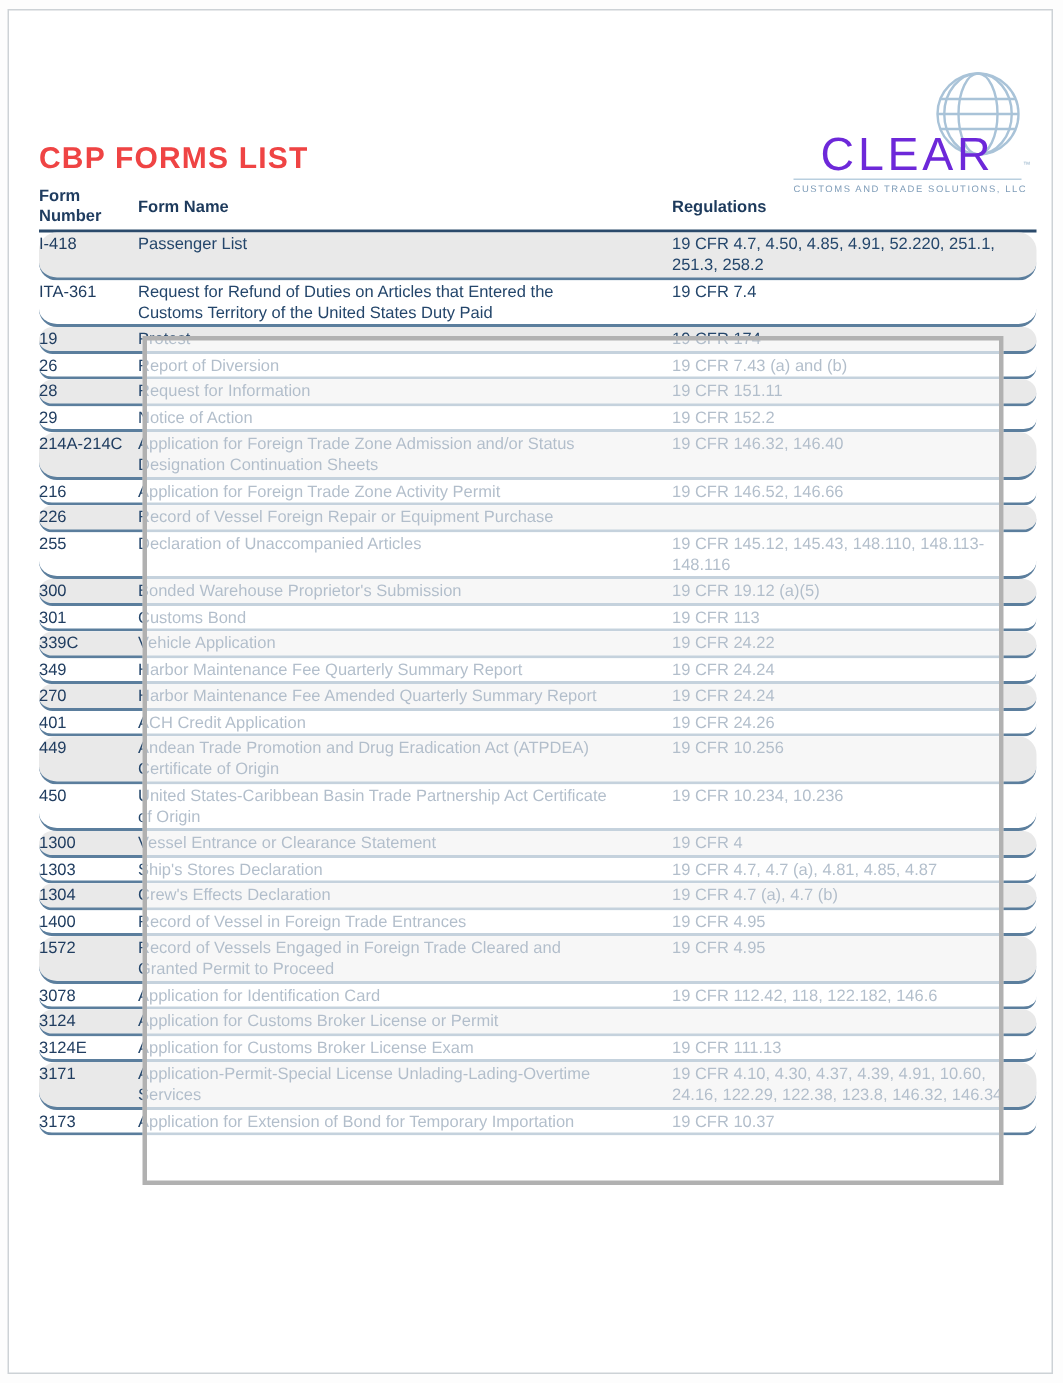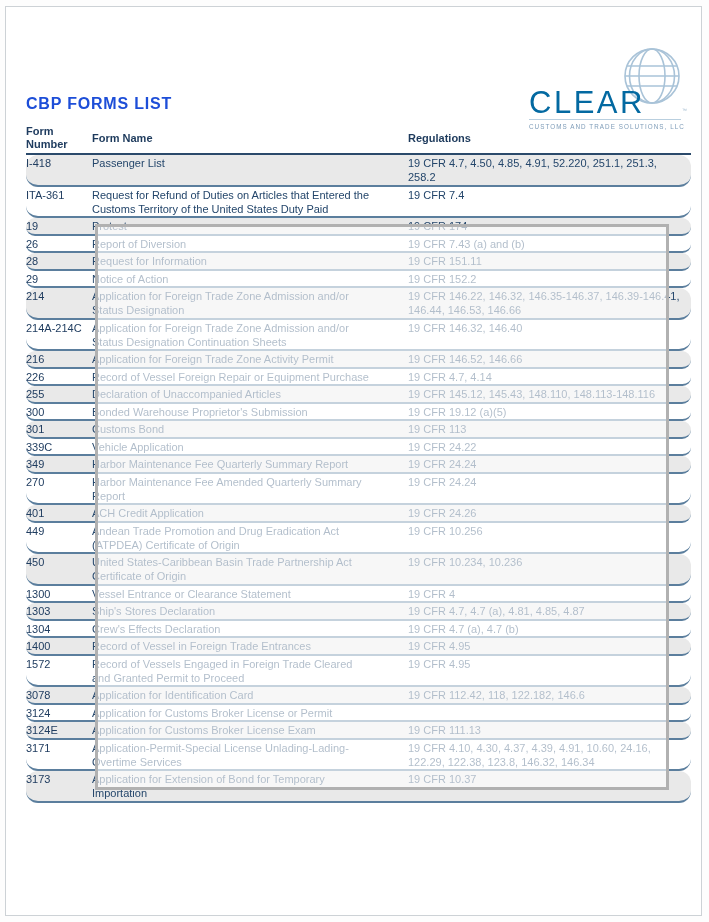--- a/index.html
+++ b/index.html
@@ -14,8 +14,8 @@
 
   .page-title {
     position:absolute; left:20px; top:88px;
-    font-size:16px; font-weight:600; letter-spacing:0.8px;
-    color:#1d4ed8;
+    font-size:20px; font-weight:600; letter-spacing:0.8px;
+    color:#ef4444;
   }
 
   

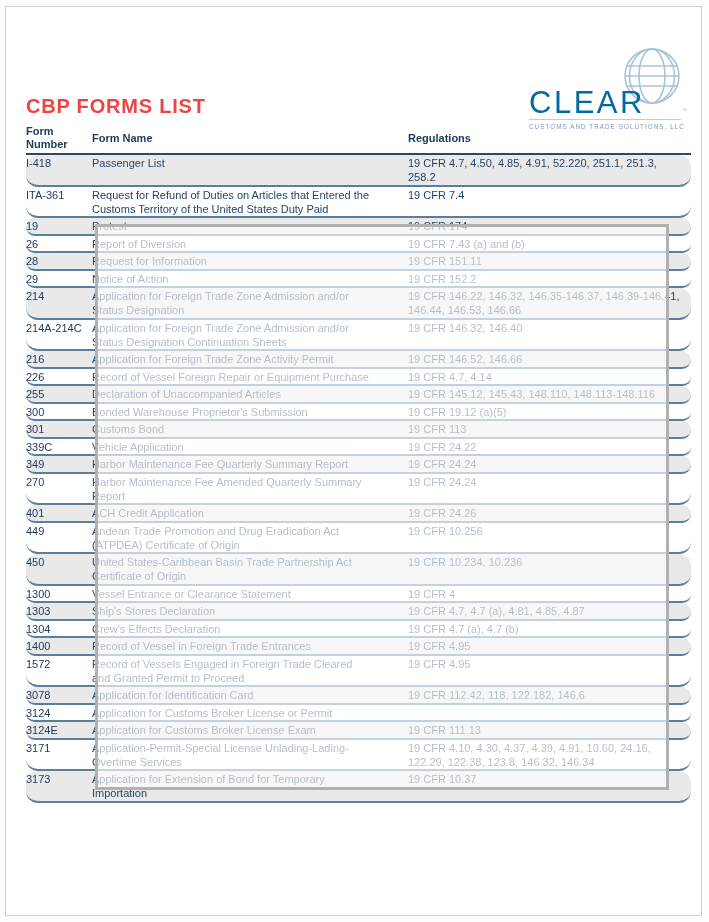--- a/index.html
+++ b/index.html
@@ -24,7 +24,7 @@
   .logo .brand {
     position:absolute; left:4px; top:22px; width:152px;
     font-size:31px; font-weight:300; letter-spacing:2.5px;
-    color:#0369a1; text-align:left;
+    color:#6d28d9; text-align:center;
   }
   .logo .tm {
     position:absolute; right:-2px; top:44px;

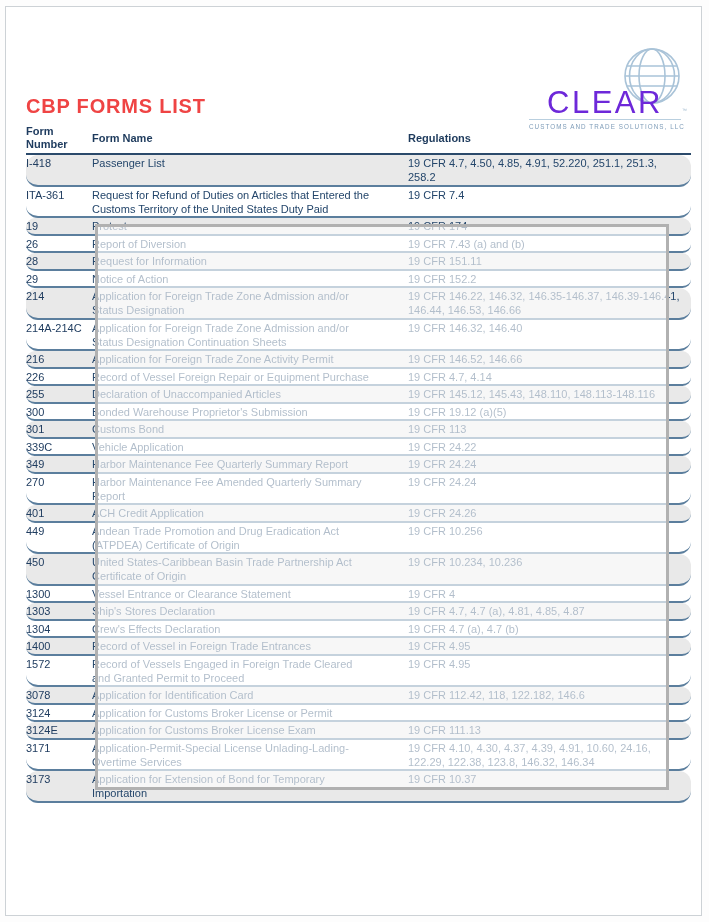--- a/index.html
+++ b/index.html
@@ -49,7 +49,7 @@
   .tbody .row:nth-child(odd) { background:#e9e9e9; }
   .cell { font-size:11px; line-height:14px; }
   .cell.num  { width:66px; text-align:left; padding-right:6px; flex:none; color:#203d60; }
-  .cell.name { width:316px; padding-right:38px; flex:none; }
+  .cell.name { width:356px; padding-right:38px; flex:none; }
   .cell.reg  { flex:1; padding-right:4px; }
   .thead .cell.num { line-height:13px; }
 

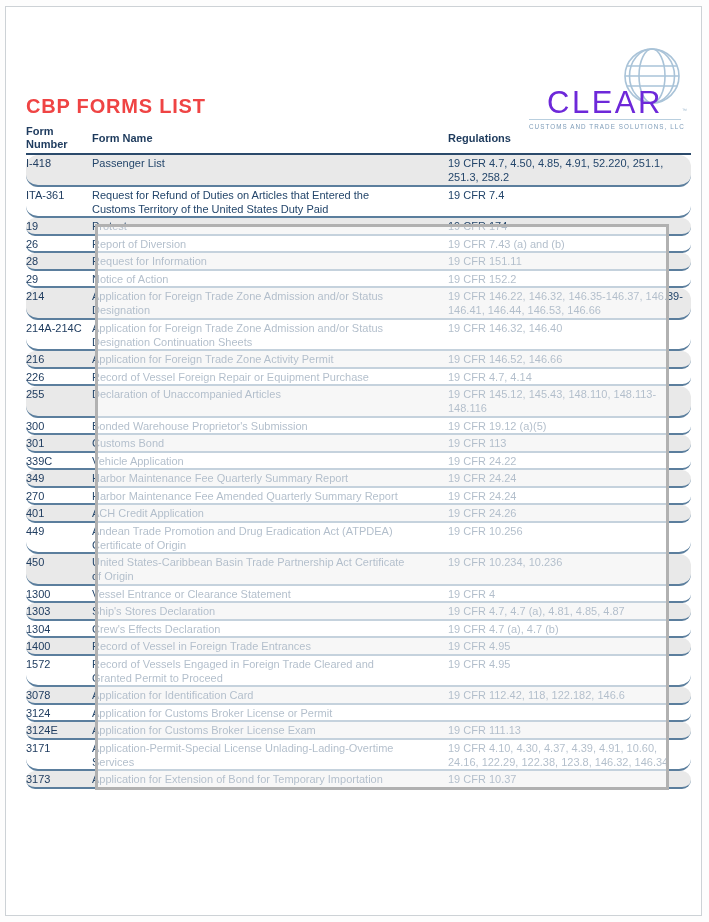--- a/index.html
+++ b/index.html
@@ -122,11 +122,6 @@
     <div class="cell reg">19 CFR 152.2</div>
   </div>
           <div class="row">
-    <div class="cell num">214</div>
-    <div class="cell name">Application for Foreign Trade Zone Admission and/or Status Designation</div>
-    <div class="cell reg">19 CFR 146.22, 146.32, 146.35-146.37, 146.39-146.41, 146.44, 146.53, 146.66</div>
-  </div>
-          <div class="row">
     <div class="cell num">214A-214C</div>
     <div class="cell name">Application for Foreign Trade Zone Admission and/or Status Designation Continuation Sheets</div>
     <div class="cell reg">19 CFR 146.32, 146.40</div>

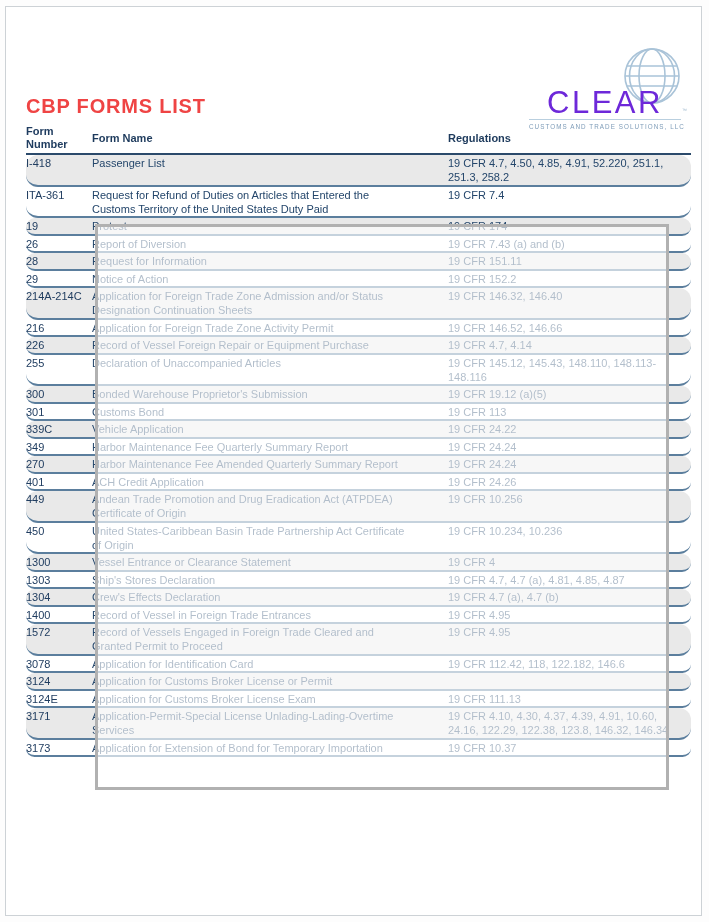--- a/index.html
+++ b/index.html
@@ -134,7 +134,6 @@
           <div class="row">
     <div class="cell num">226</div>
     <div class="cell name">Record of Vessel Foreign Repair or Equipment Purchase</div>
-    <div class="cell reg">19 CFR 4.7, 4.14</div>
   </div>
           <div class="row">
     <div class="cell num">255</div>

